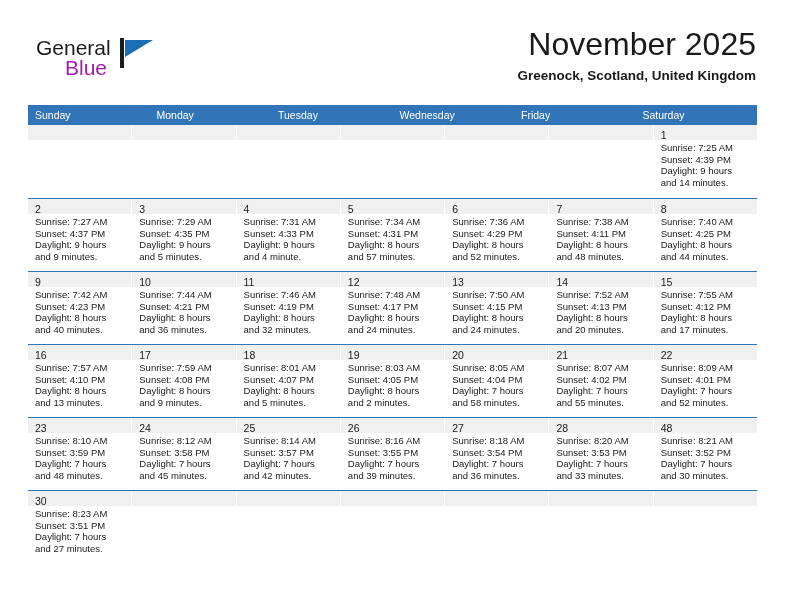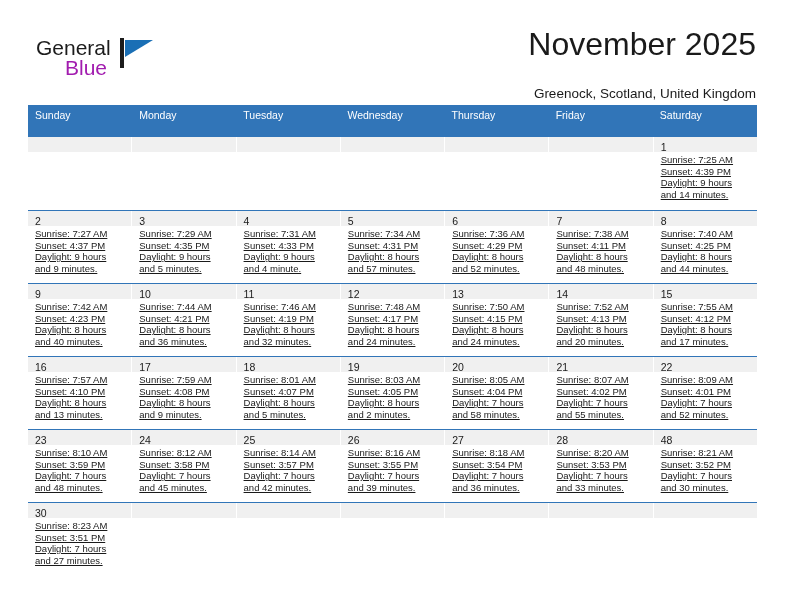--- a/index.html
+++ b/index.html
@@ -98,10 +98,10 @@
     white-space: nowrap;
   }
   .cal-subtitle {
-    margin-top: 25px;
+    margin-top: 7px;
     font-size: 13.5px;
     line-height: 17px;
-    font-weight: 400;
+    font-weight: 700;
     color: #1a1a1a;
     white-space: nowrap;
   }

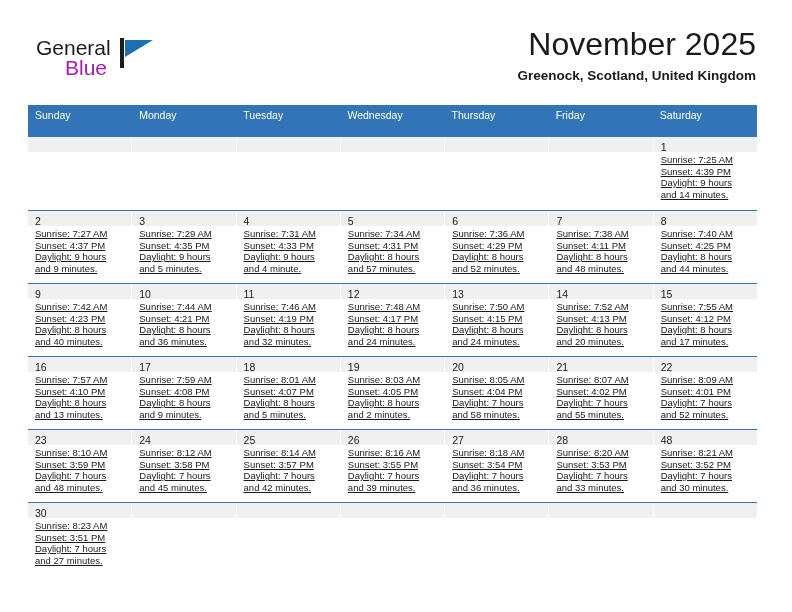--- a/index.html
+++ b/index.html
@@ -117,7 +117,7 @@
   .dow-row {
     display: flex;
     background: #3175b8;
-    height: 32px;
+    height: 20px;
   }
   .dow-cell {
     flex: 1 1 0;

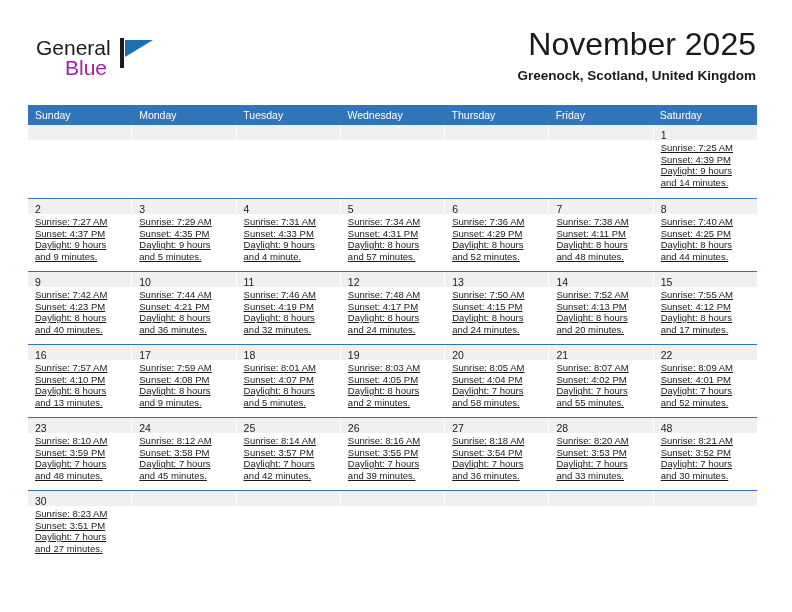--- a/index.html
+++ b/index.html
@@ -213,7 +213,6 @@
       <div class="dow-cell">Monday</div>
       <div class="dow-cell">Tuesday</div>
       <div class="dow-cell">Wednesday</div>
-      <div class="dow-cell">Thursday</div>
       <div class="dow-cell">Friday</div>
       <div class="dow-cell">Saturday</div>
     </div>

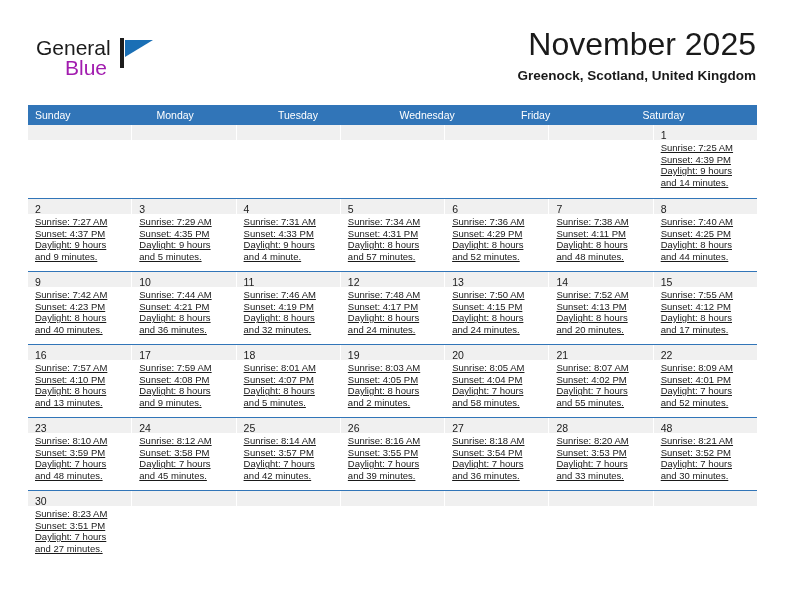--- a/index.html
+++ b/index.html
@@ -175,7 +175,6 @@
 
   .day-body {
     padding: 2px 5px 0 7px;
-    text-decoration: underline;
   }
   .day-line {
     font-size: 9.5px;

